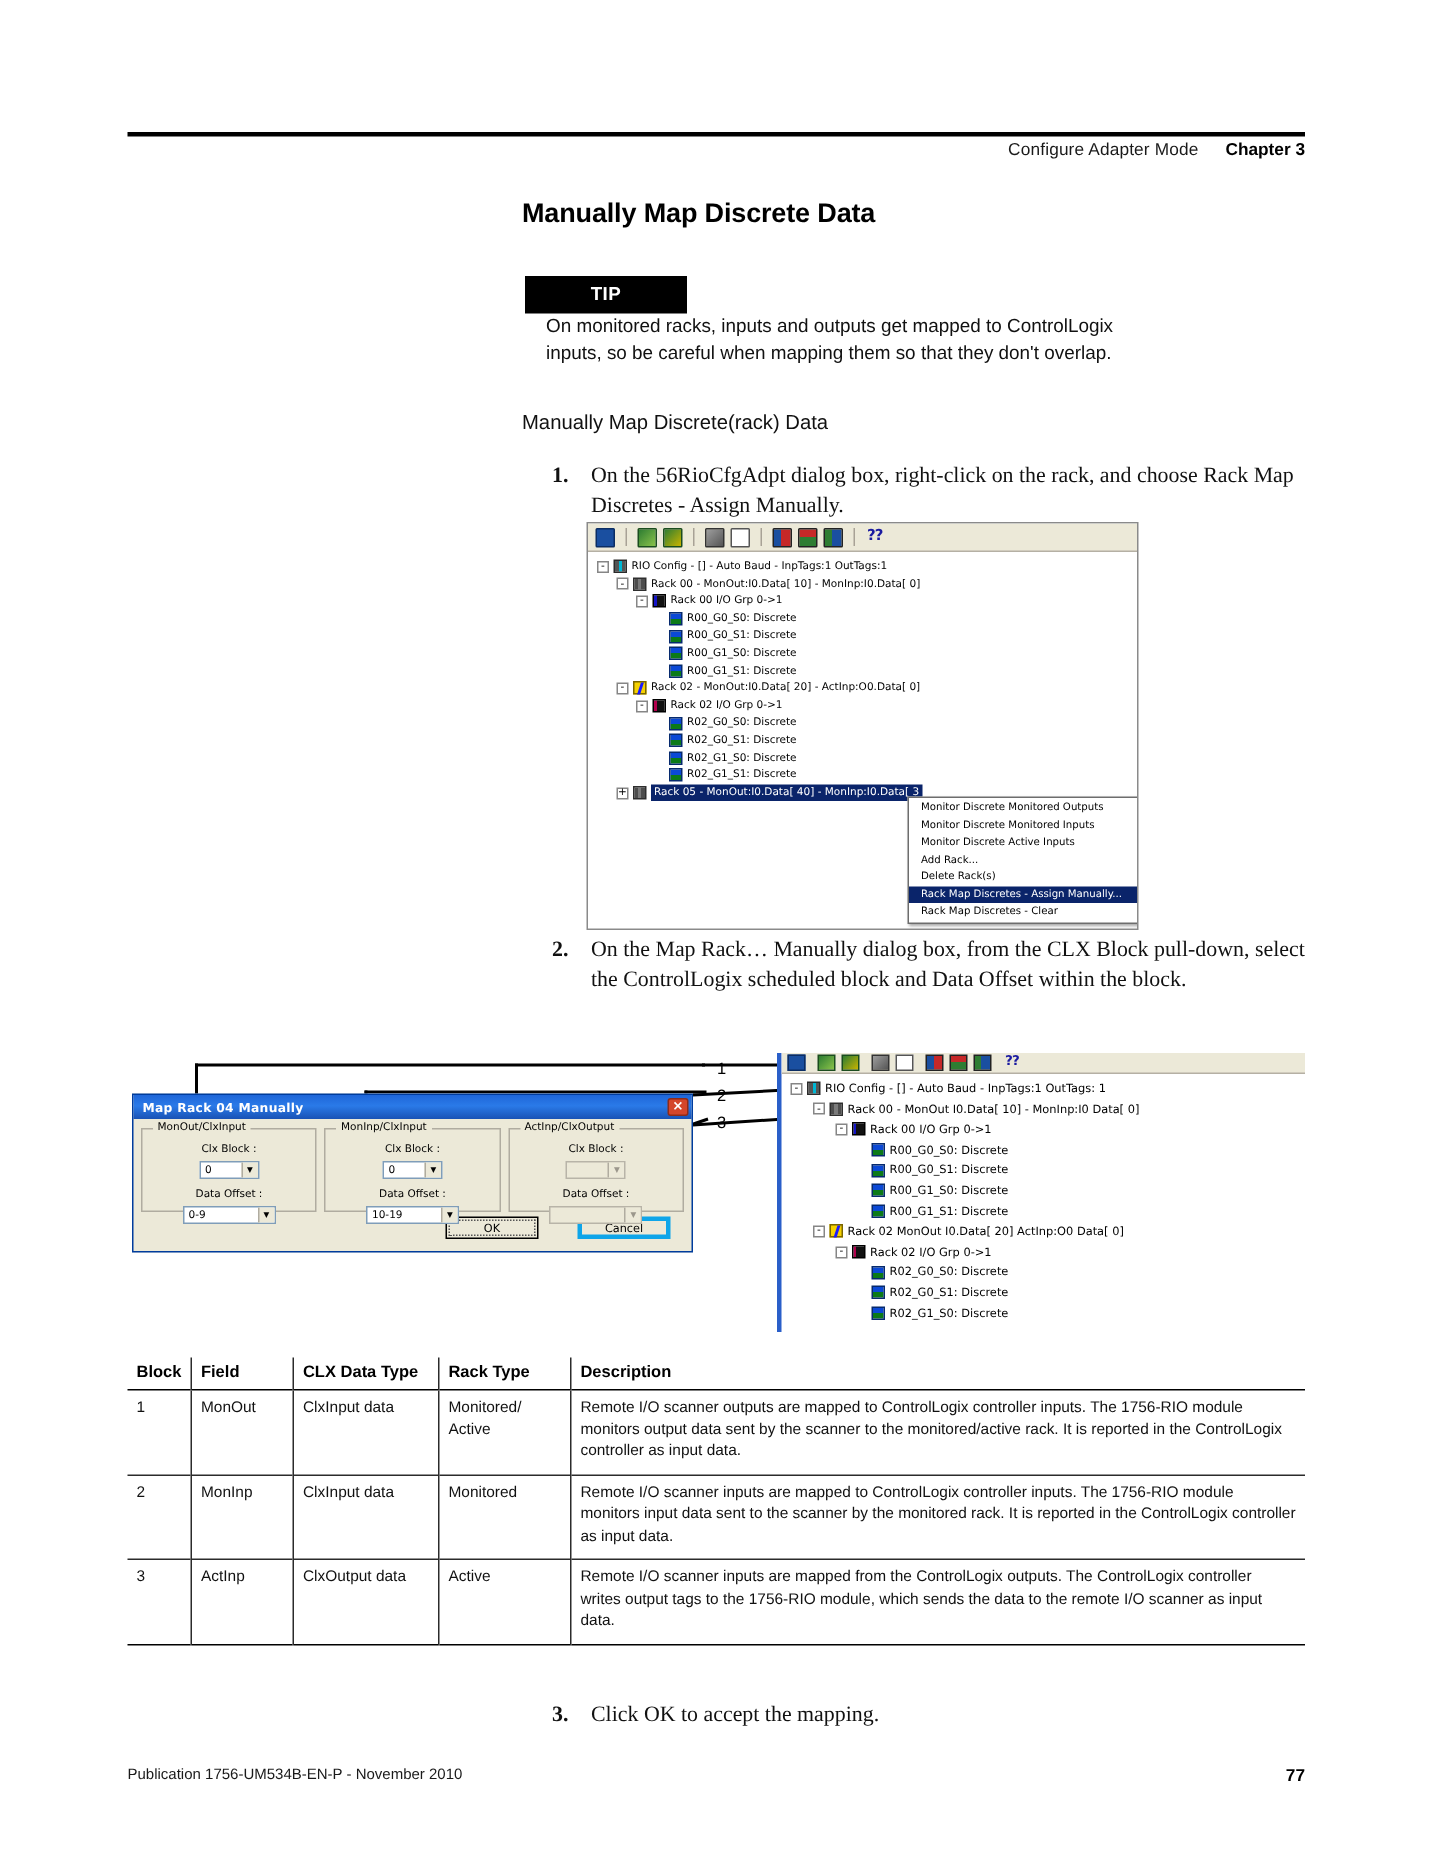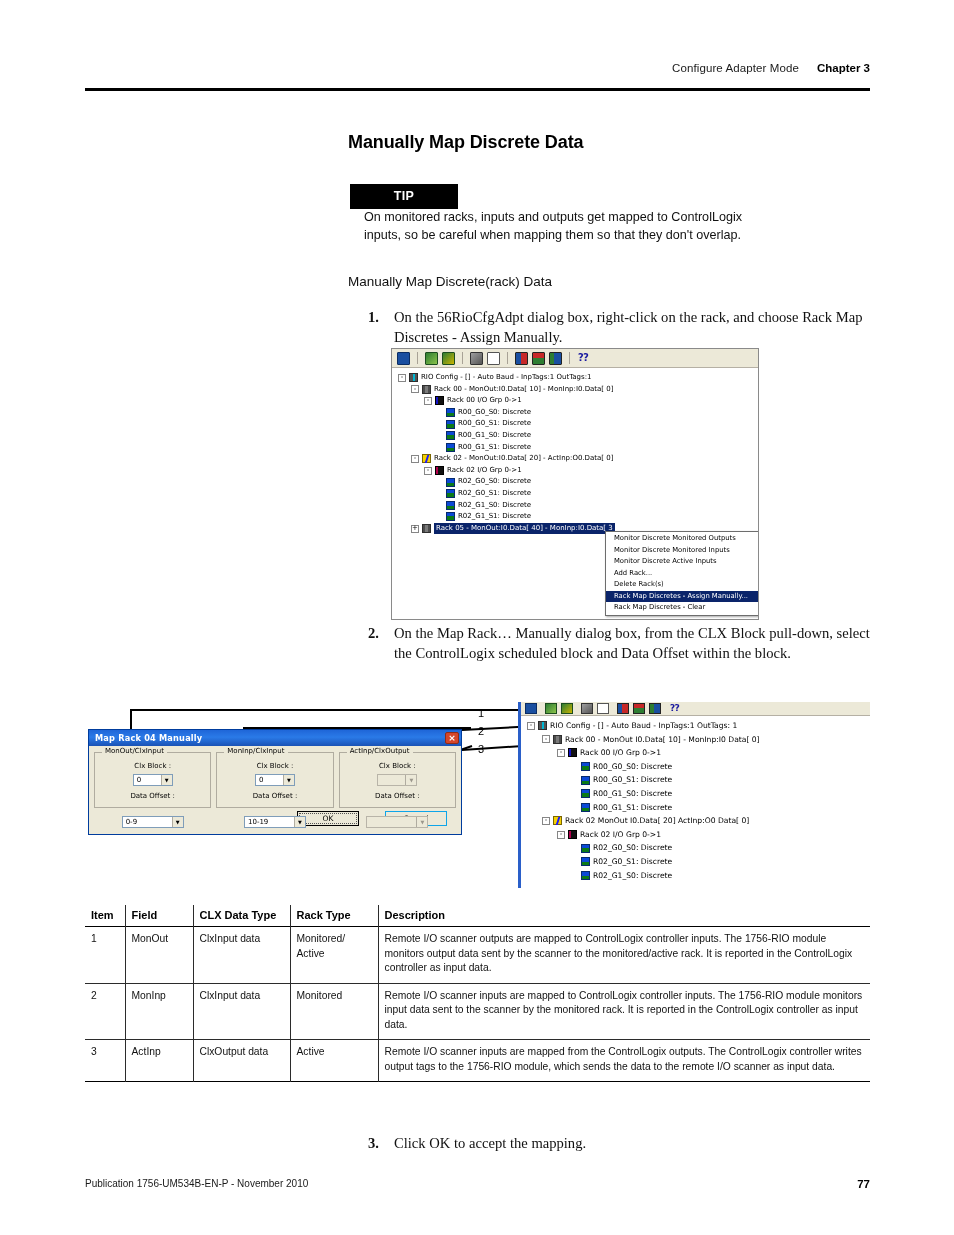--- a/index.html
+++ b/index.html
@@ -19,7 +19,7 @@
     display: flex; justify-content: flex-end; align-items: baseline; gap: 18px;
     font-family: "Liberation Sans", sans-serif;
   }
-  #header .hdr-section { font-size: 11.5px; color: #1a1a1a; letter-spacing: .1px; }
+  #header .hdr-section { font-size: 11.5px; color: #1a1a1a; letter-spacing: .1px; margin-top: 32px; }
   #header .hdr-chapter { font-size: 11.5px; font-weight: bold; color:#000; }
   #header-rule {
     position: absolute; left: 85px; top: 88px; width: 785px; height: 2.5px;

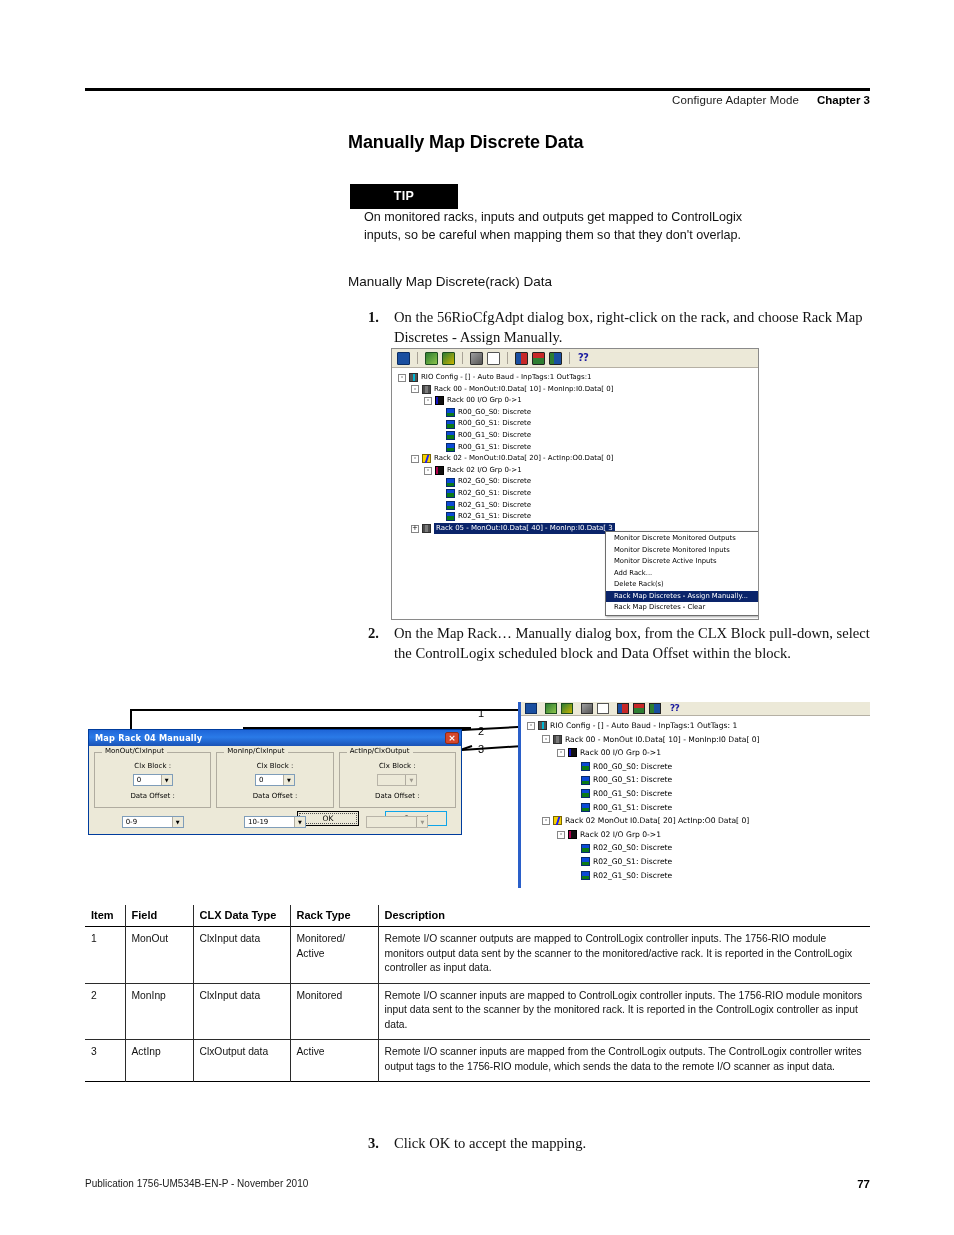--- a/index.html
+++ b/index.html
@@ -147,7 +147,7 @@
     display:flex; align-items:center; justify-content:center; font-size:5px;
   }
   .combo.dis { background:#ece9d8; border:1px solid #b8b4a8; color:#9b978c; }
-  .combo.w1 { width:40px; } .combo.w2 { width:62px;margin-top:12px; }
+  .combo.w1 { width:40px; } .combo.w2 { width:62px; }
   #dlg .buttons { display:flex; justify-content:flex-end; gap:26px; padding: 3px 14px 0 0; }
   .dbtn {
     width:62px; height:15px; background:#ece9d8; border:1px solid #0ea5e9;

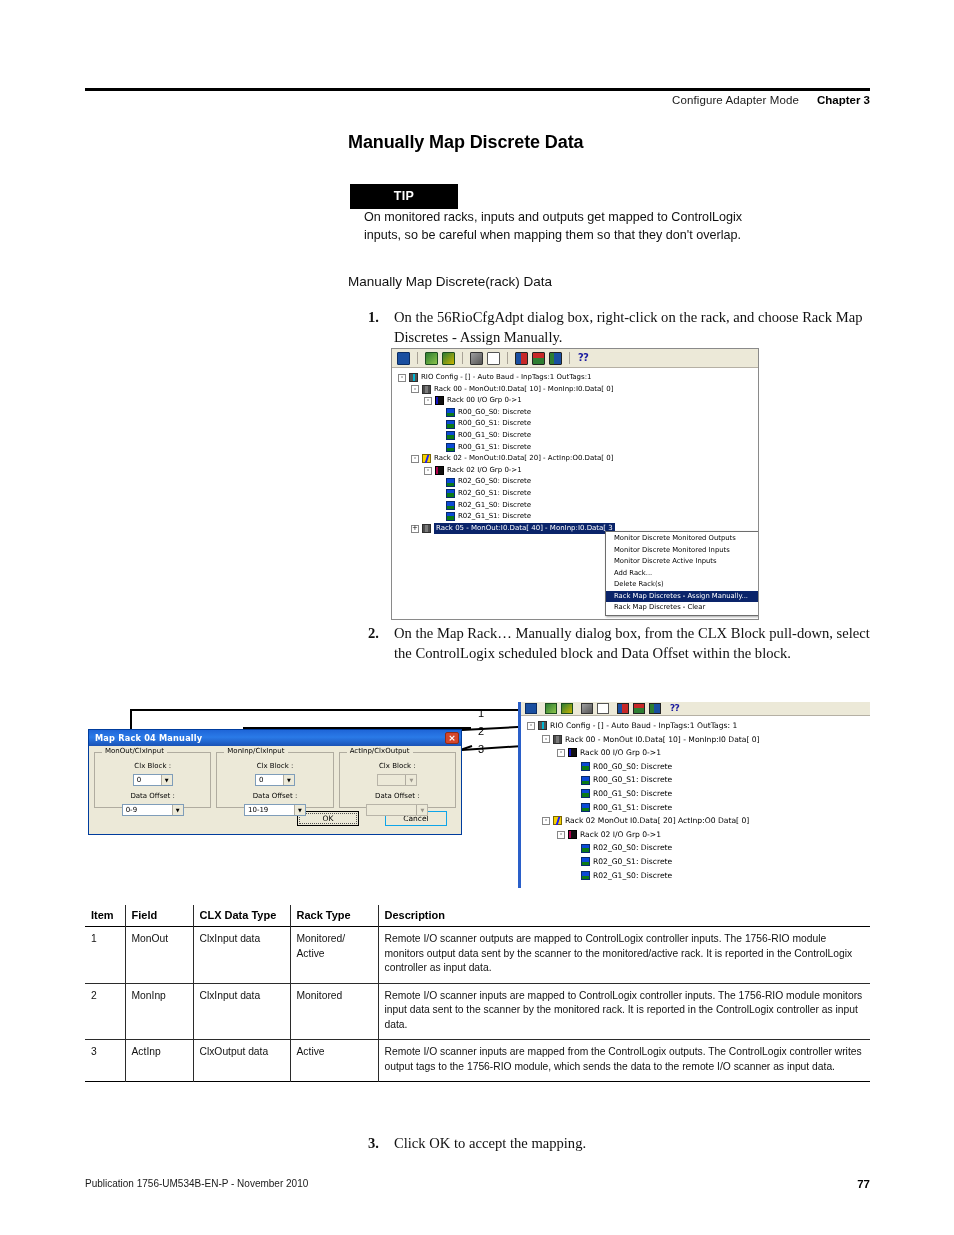--- a/index.html
+++ b/index.html
@@ -150,7 +150,7 @@
   .combo.w1 { width:40px; } .combo.w2 { width:62px; }
   #dlg .buttons { display:flex; justify-content:flex-end; gap:26px; padding: 3px 14px 0 0; }
   .dbtn {
-    width:62px; height:15px; background:#ece9d8; border:1px solid #0ea5e9;
+    width:62px; height:15px; background:#ece9d8; border:3px solid #0ea5e9;
     font-size:7.5px; display:flex; align-items:center; justify-content:center;
   }
   .dbtn.def { border:1px solid #000; outline:1px dotted #555; outline-offset:-3px; }

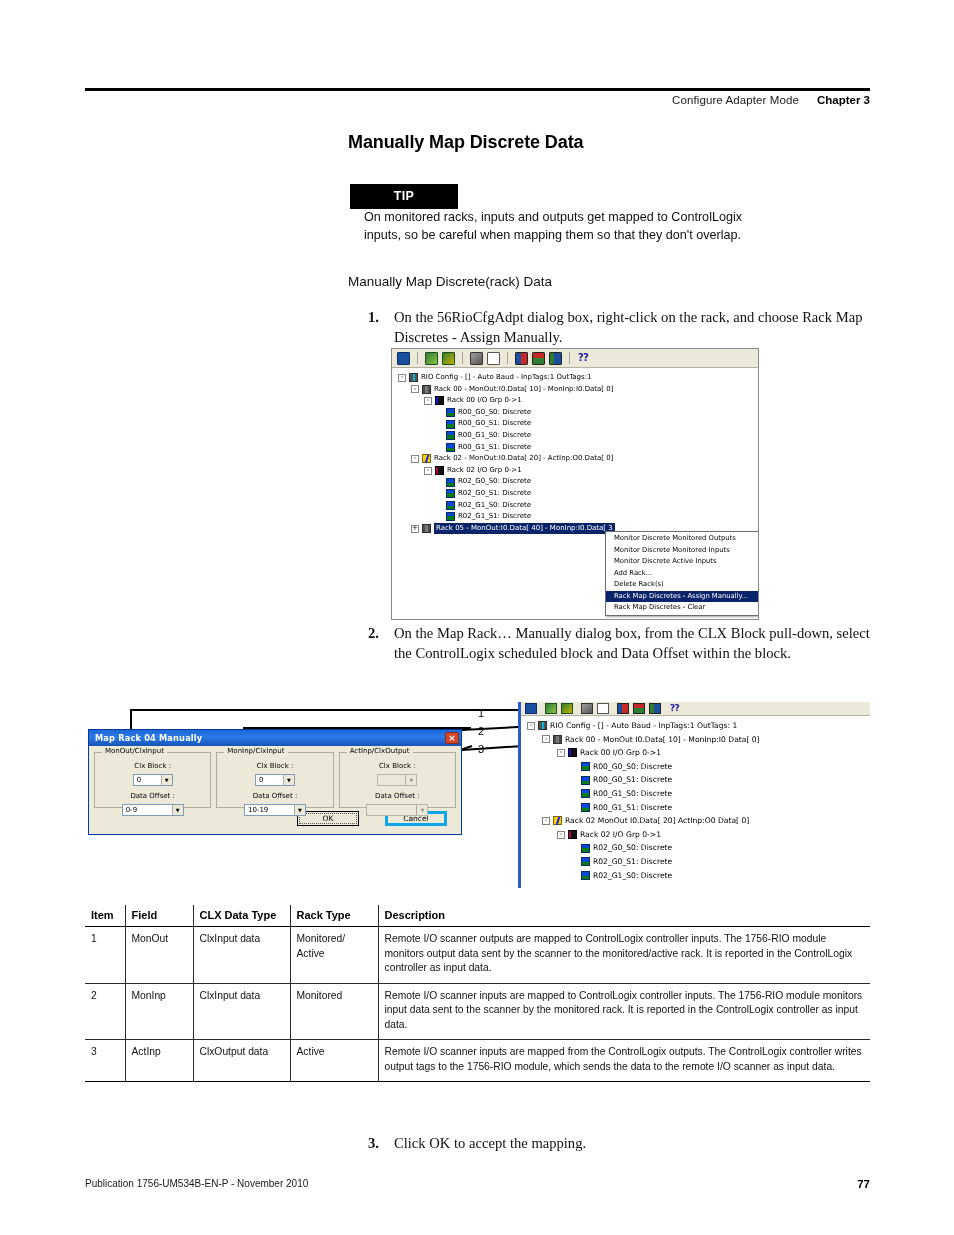--- a/index.html
+++ b/index.html
@@ -547,7 +547,7 @@
 <table id="tbl">
   <thead>
     <tr>
-      <th class="c-item">Item</th>
+      <th class="c-item">Block</th>
       <th class="c-field">Field</th>
       <th class="c-type">CLX Data Type</th>
       <th class="c-rack">Rack Type</th>

